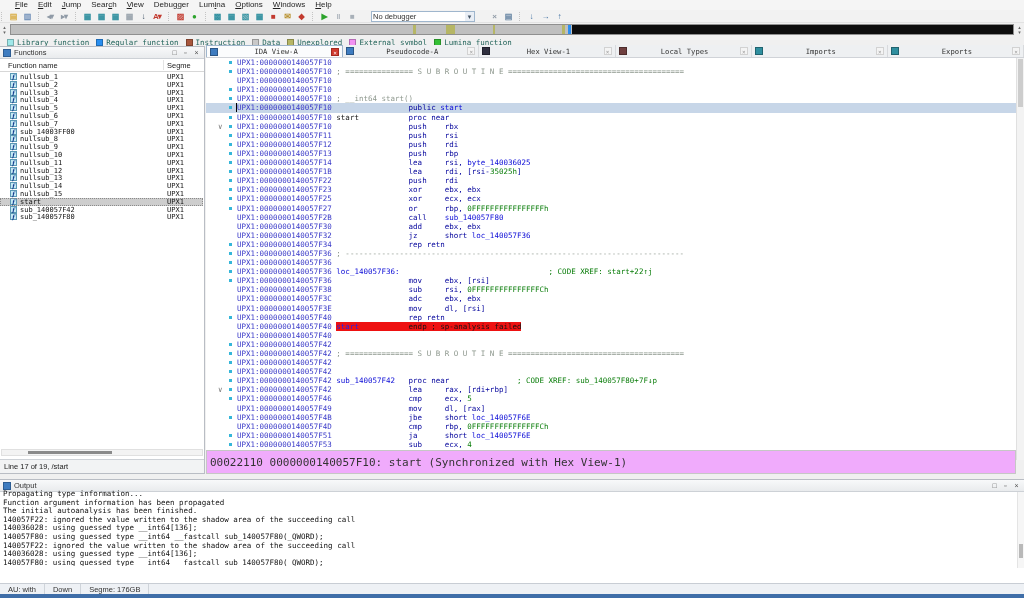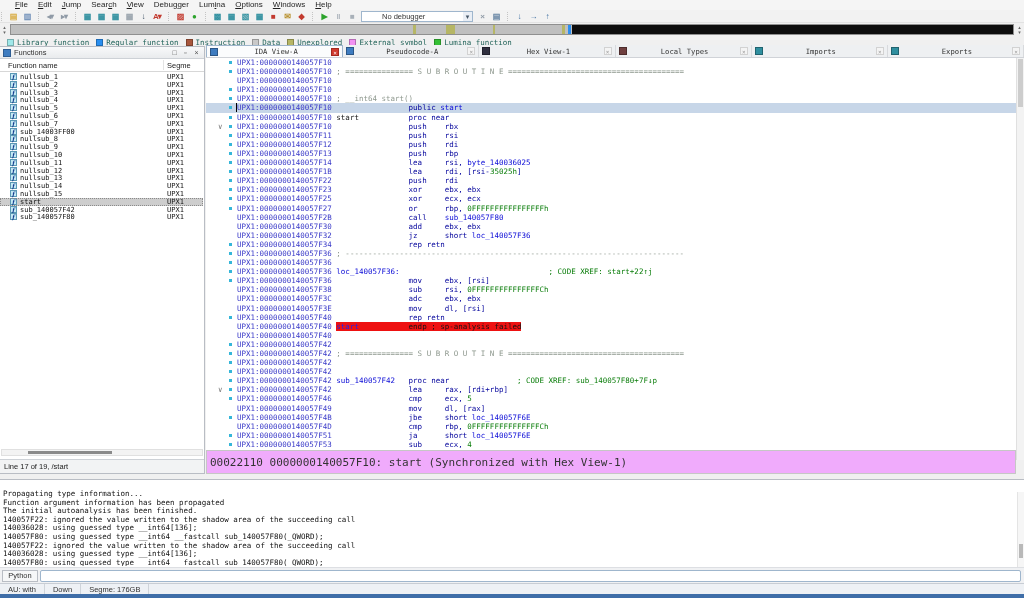--- a/index.html
+++ b/index.html
@@ -15,7 +15,7 @@
 .tb-group{display:flex;align-items:center;padding:0 3px 0 6px;height:13px;position:relative}
 .tb-group::before{content:"";position:absolute;left:1px;top:2px;bottom:2px;border-left:1px dotted #c4c4c4}
 .tb-btn{min-width:12px;height:12px;display:flex;align-items:center;justify-content:center;font-size:8px;font-weight:bold;margin:0 1px;letter-spacing:-1px;cursor:default}
-.tb-combo{width:112px;height:11px;background:#fff;border:1px solid #9fb6cd;display:flex;align-items:center;font-size:7.5px;color:#333;margin:0 2px;padding-left:20px}
+.tb-combo{width:104px;height:11px;background:#fff;border:1px solid #9fb6cd;display:flex;align-items:center;font-size:7.5px;color:#333;margin:0 12px;padding-left:1px}
 .tb-combo .arrow{margin-left:auto;width:9px;text-align:center;color:#456;font-size:7px;background:#e9eef5;height:100%;line-height:10px}
 
 

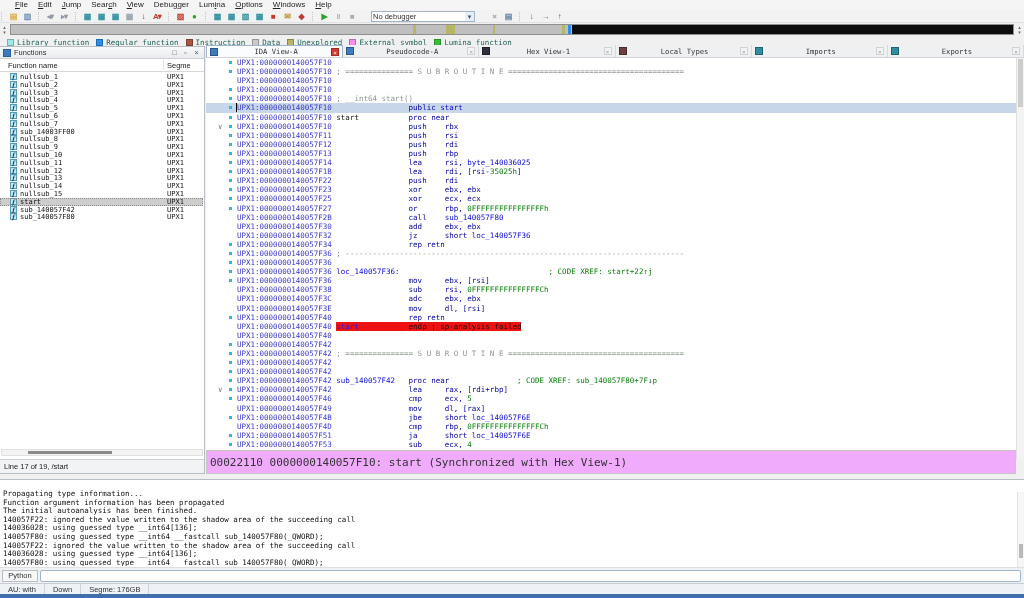--- a/index.html
+++ b/index.html
@@ -345,6 +345,15 @@
 </div>
 
 <div id="output-panel">
+  <div class="panel-titlebar">
+    <span class="panel-title-icon"></span>
+    <span>Output</span>
+    <span class="panel-btns" id="out-btns">
+        <span class="panel-btn">□</span>
+        <span class="panel-btn">▫</span>
+        <span class="panel-btn">×</span>
+      </span>
+  </div>
   <div id="out-lines"><div class="out-line">Propagating type information...</div><div class="out-line">Function argument information has been propagated</div><div class="out-line">The initial autoanalysis has been finished.</div><div class="out-line">140057F22: ignored the value written to the shadow area of the succeeding call</div><div class="out-line">140036028: using guessed type __int64[136];</div><div class="out-line">140057F80: using guessed type __int64 __fastcall sub_140057F80(_QWORD);</div><div class="out-line">140057F22: ignored the value written to the shadow area of the succeeding call</div><div class="out-line">140036028: using guessed type __int64[136];</div><div class="out-line">140057F80: using guessed type __int64 __fastcall sub_140057F80(_QWORD);</div></div>
   <div id="out-vscroll">
       <div class="thumb"></div>

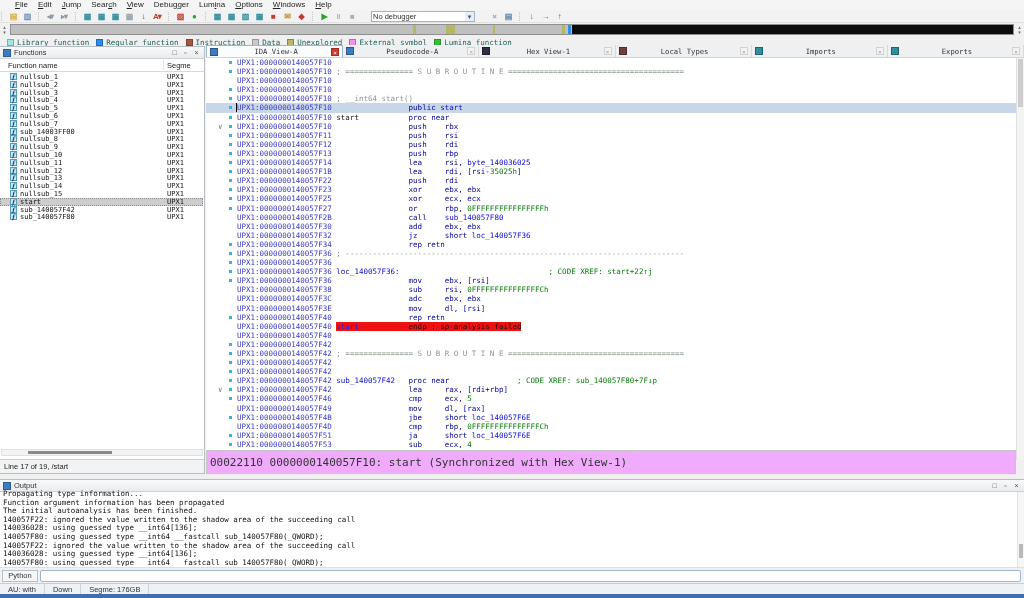--- a/index.html
+++ b/index.html
@@ -358,10 +358,6 @@
   <div id="out-vscroll">
       <div class="thumb"></div>
     </div>
-  <div id="repl-row">
-    <span class="python-tab">Python</span>
-    <input class="repl-input" style="">
-  </div>
 </div>
 
 <div id="statusbar">

